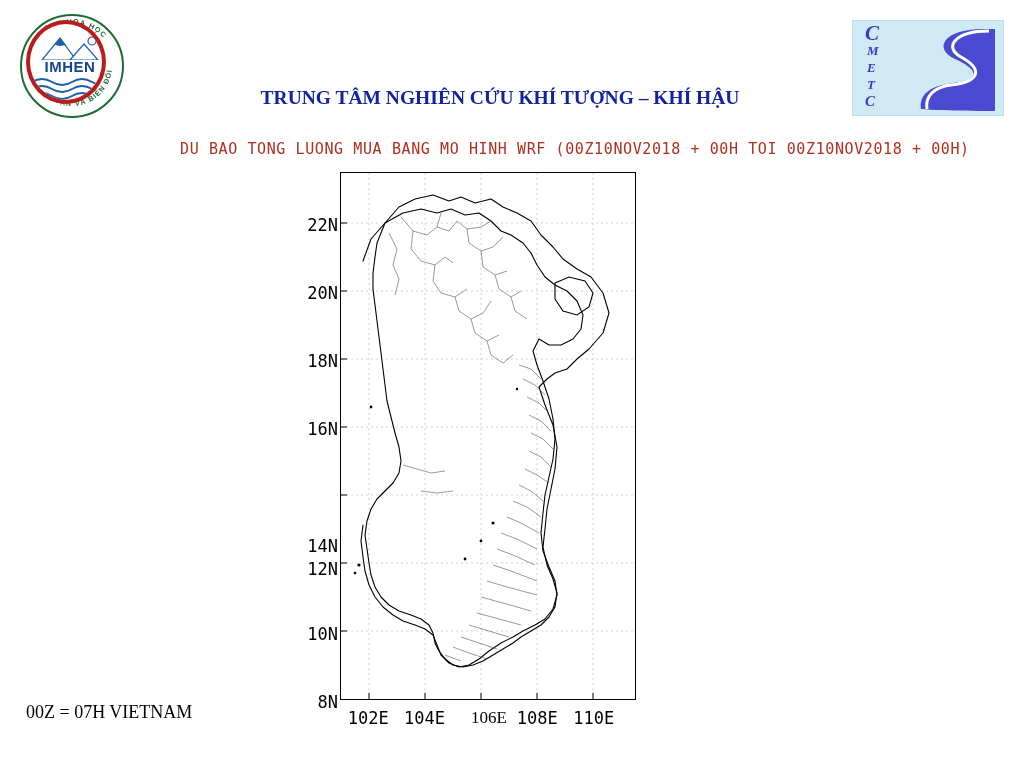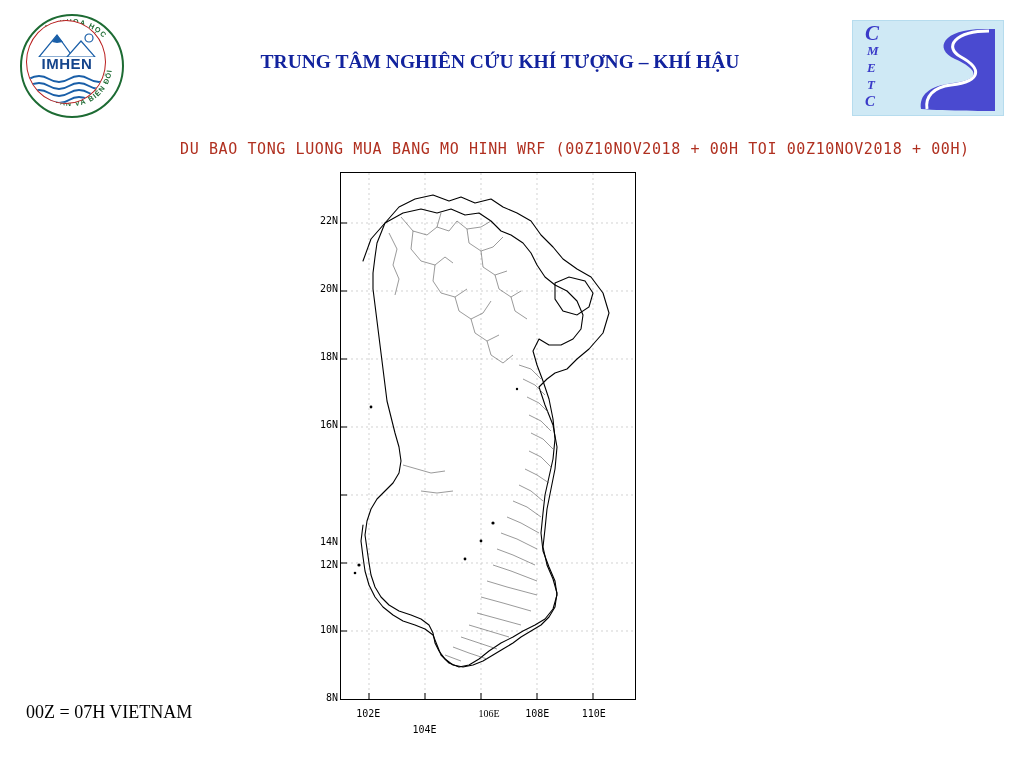--- a/index.html
+++ b/index.html
@@ -44,7 +44,7 @@
     left: 12px; top: 10px;
     width: 80px; height: 84px;
     border-radius: 50%;
-    border: 1px solid #b91c1c;
+    border: 4px solid #b91c1c;
     box-sizing: border-box;
     overflow: hidden;
     background: #fff;

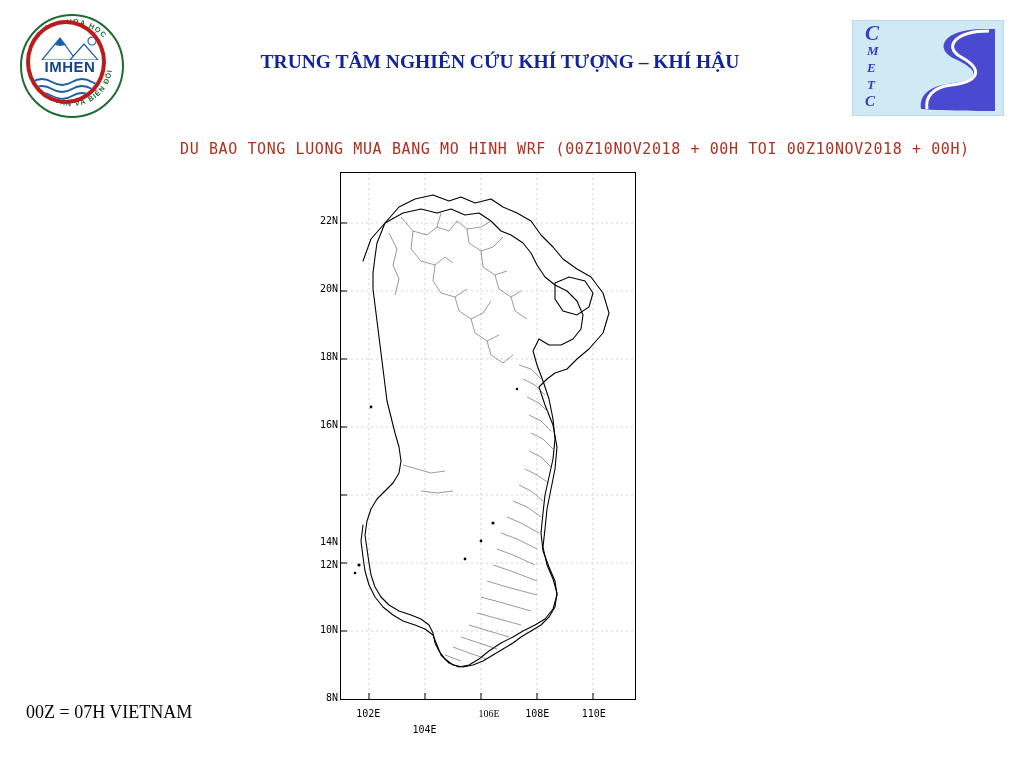--- a/index.html
+++ b/index.html
@@ -104,6 +104,7 @@
     color: #12239e;
     line-height: 24px;
     white-space: nowrap;
+    margin-top: 36px;
   }
 
   #logo-cmetc {

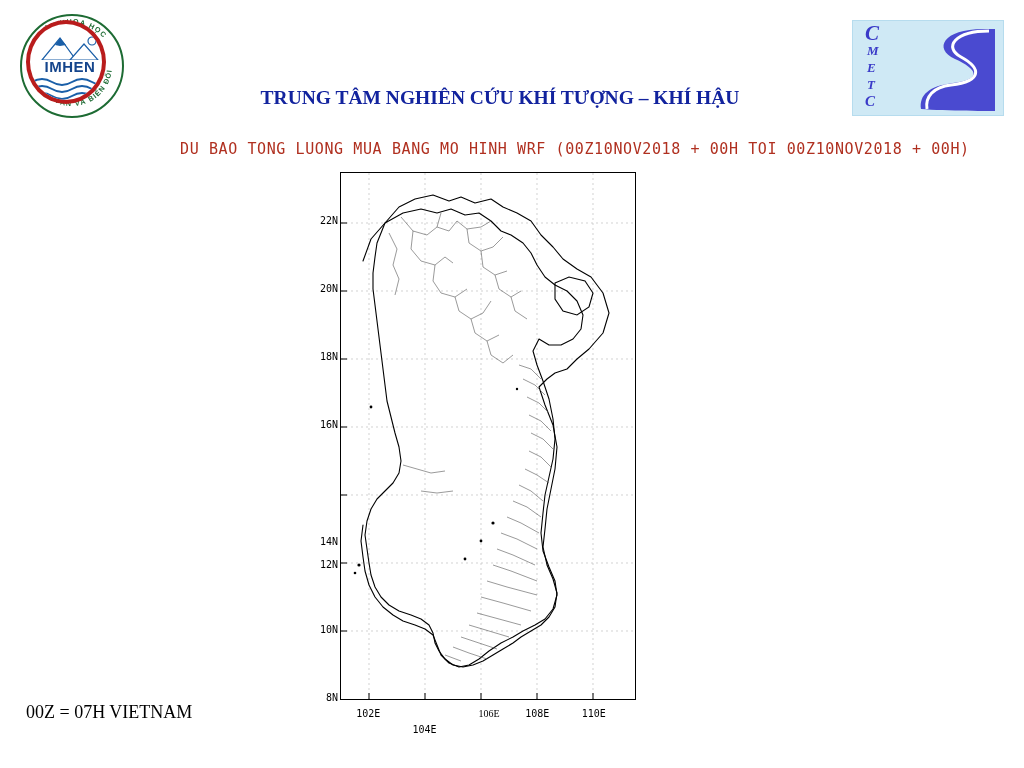--- a/index.html
+++ b/index.html
@@ -179,7 +179,7 @@
   .axis-label {
     position: absolute;
     font-family: "DejaVu Sans Mono", monospace;
-    font-size: 10px;
+    font-size: 17px;
     color: #000000;
     white-space: nowrap;
   }

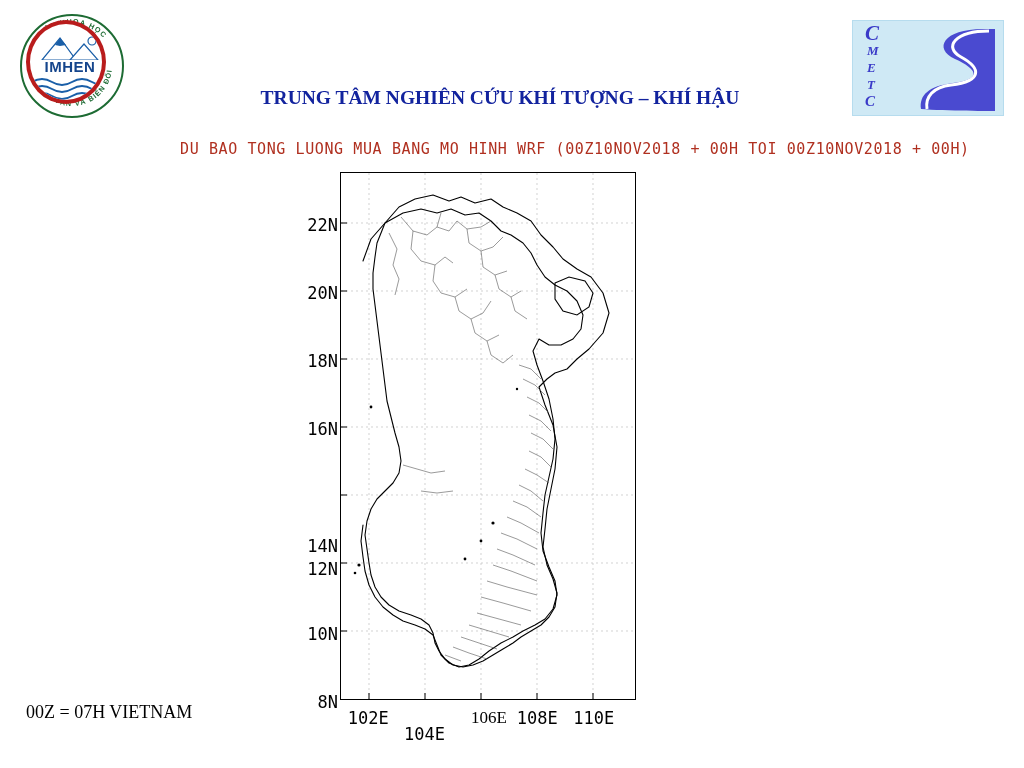--- a/index.html
+++ b/index.html
@@ -386,7 +386,7 @@
   <div class="axis-label ylab" style="left:298px; top:562px;">8N</div>
 
   <div class="axis-label xlab" style="left: 346.19px; top: 578px;">102E</div>
-  <div class="axis-label xlab" style="left: 402.571px; top: 578px; margin-top: 16px;">104E</div>
+  <div class="axis-label xlab" style="left: 402.571px; top: 578px;">104E</div>
   <div class="axis-label xlab" style="left: 467px; top: 578px; font-family: Liberation Serif, serif;">106E</div>
   <div class="axis-label xlab" style="left: 515.333px; top: 578px;">108E</div>
   <div class="axis-label xlab" style="left: 571.714px; top: 578px; text-align: center;">110E</div>

